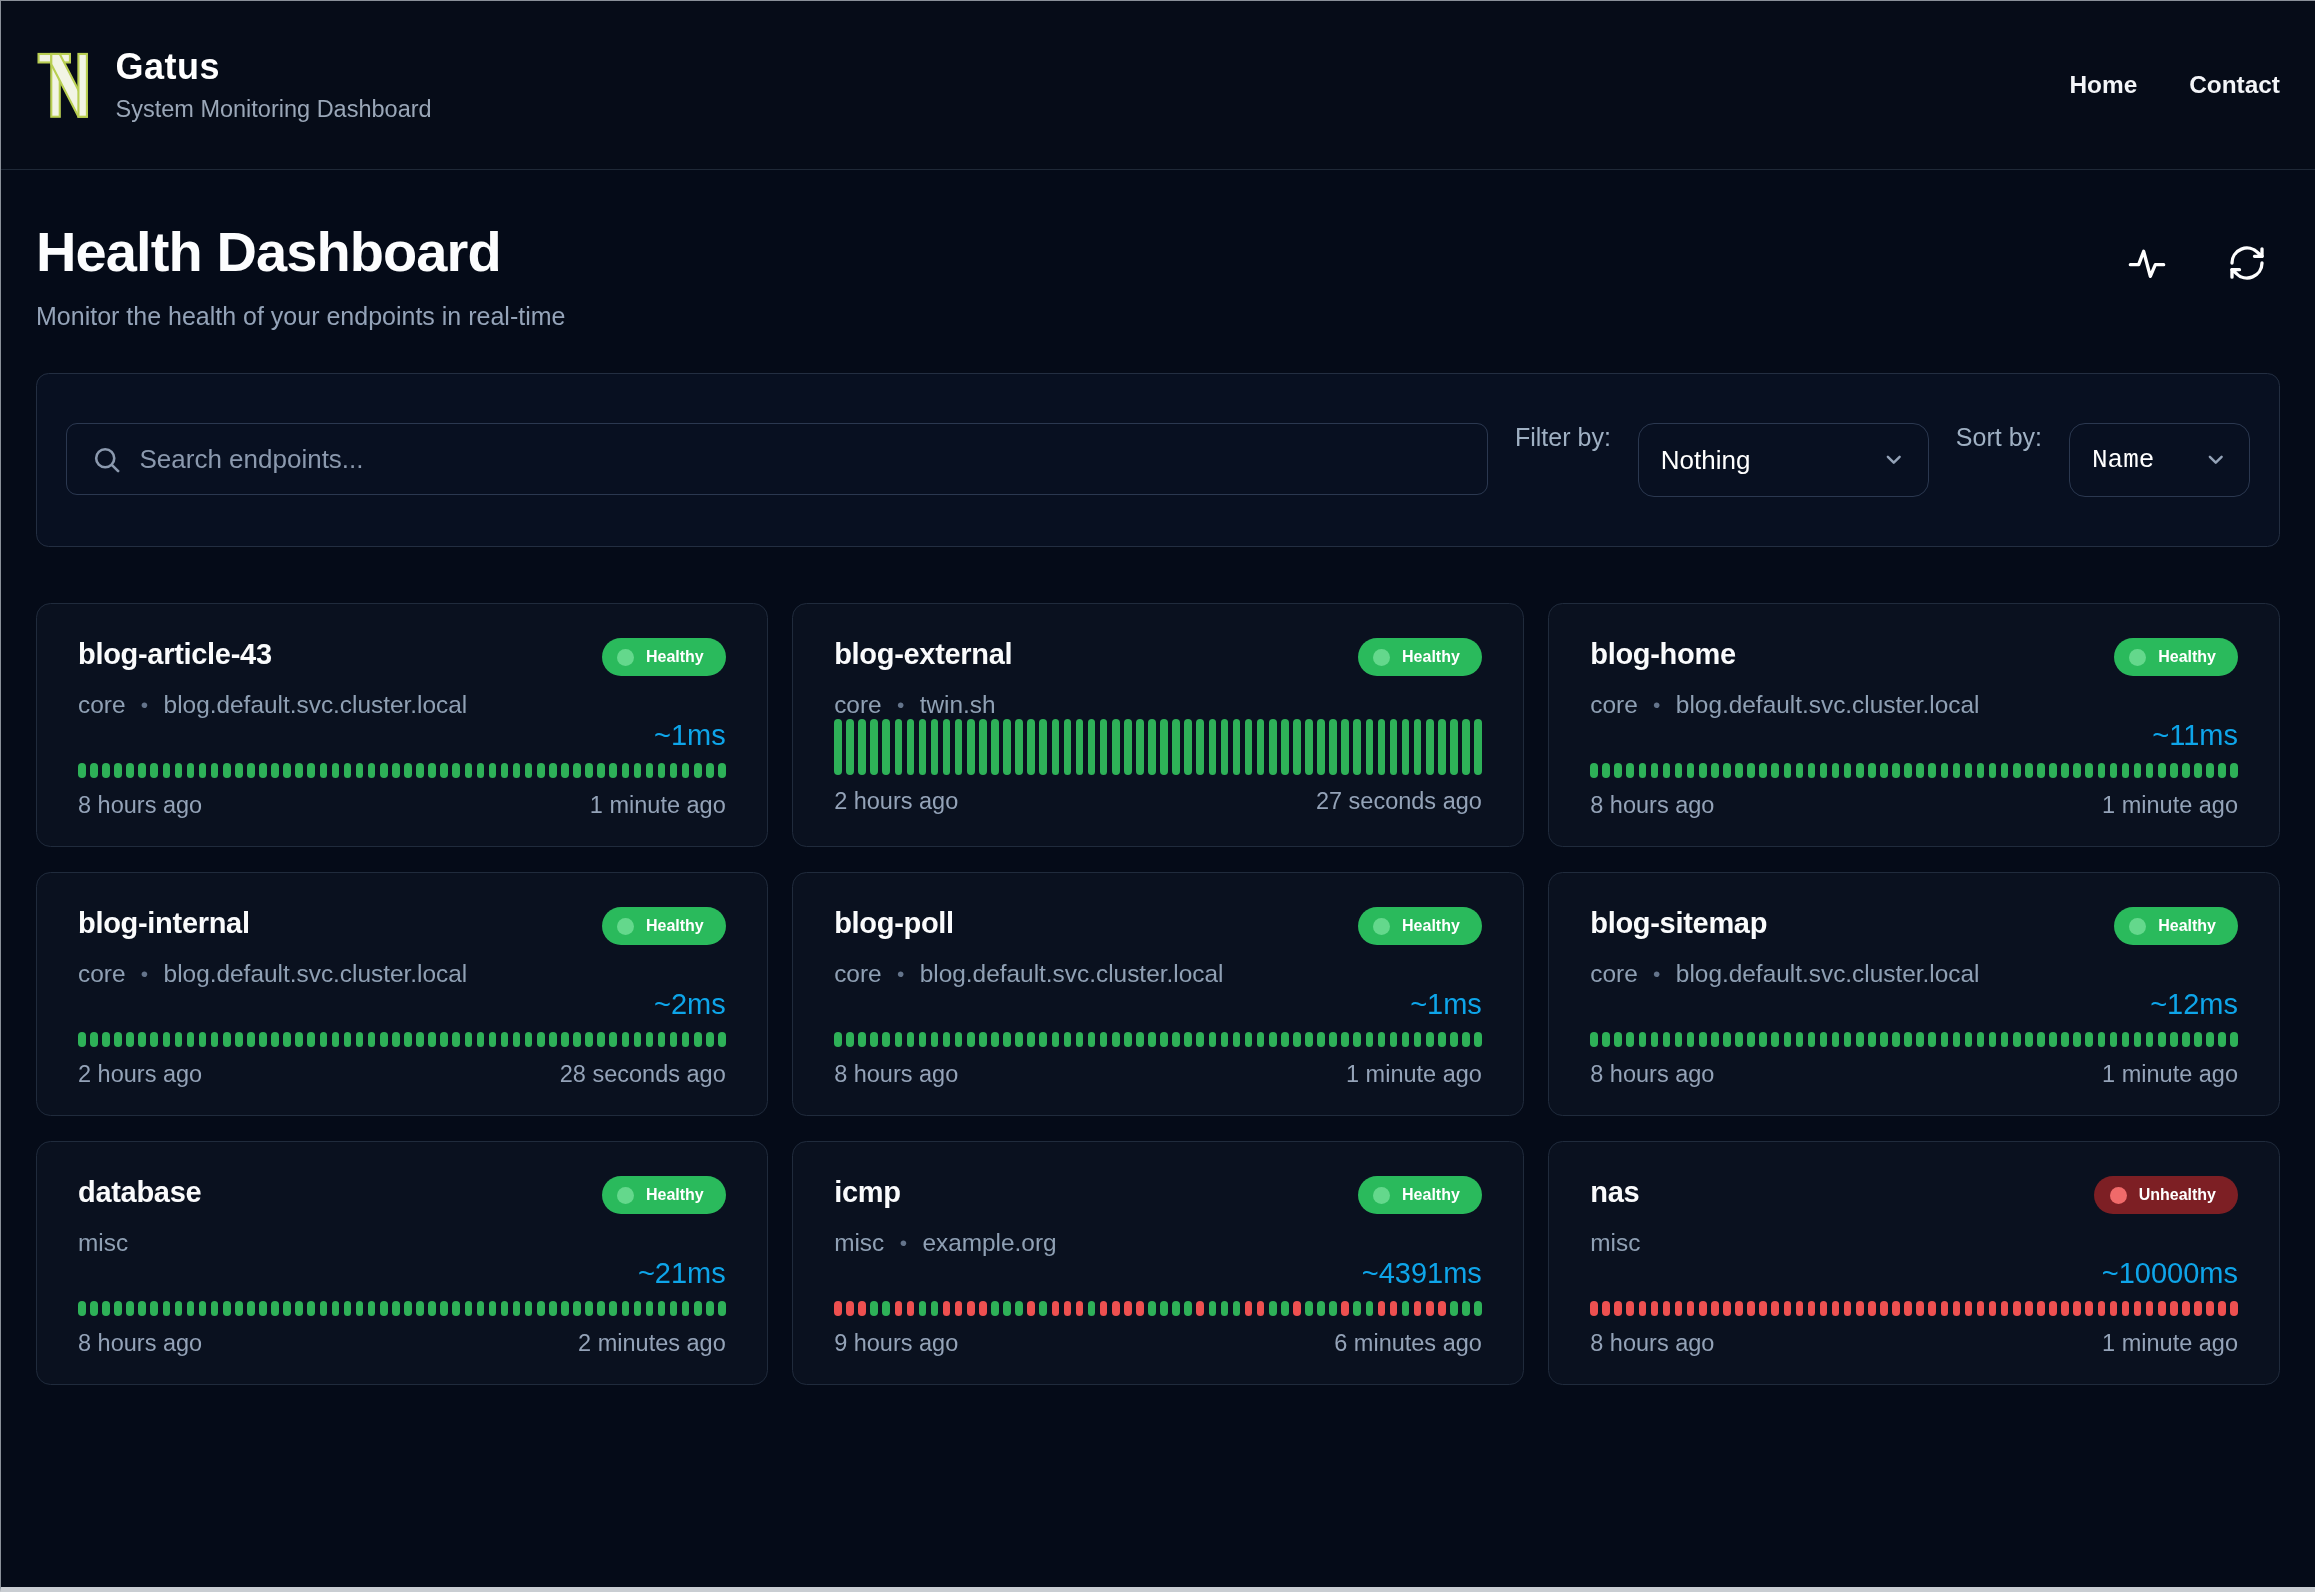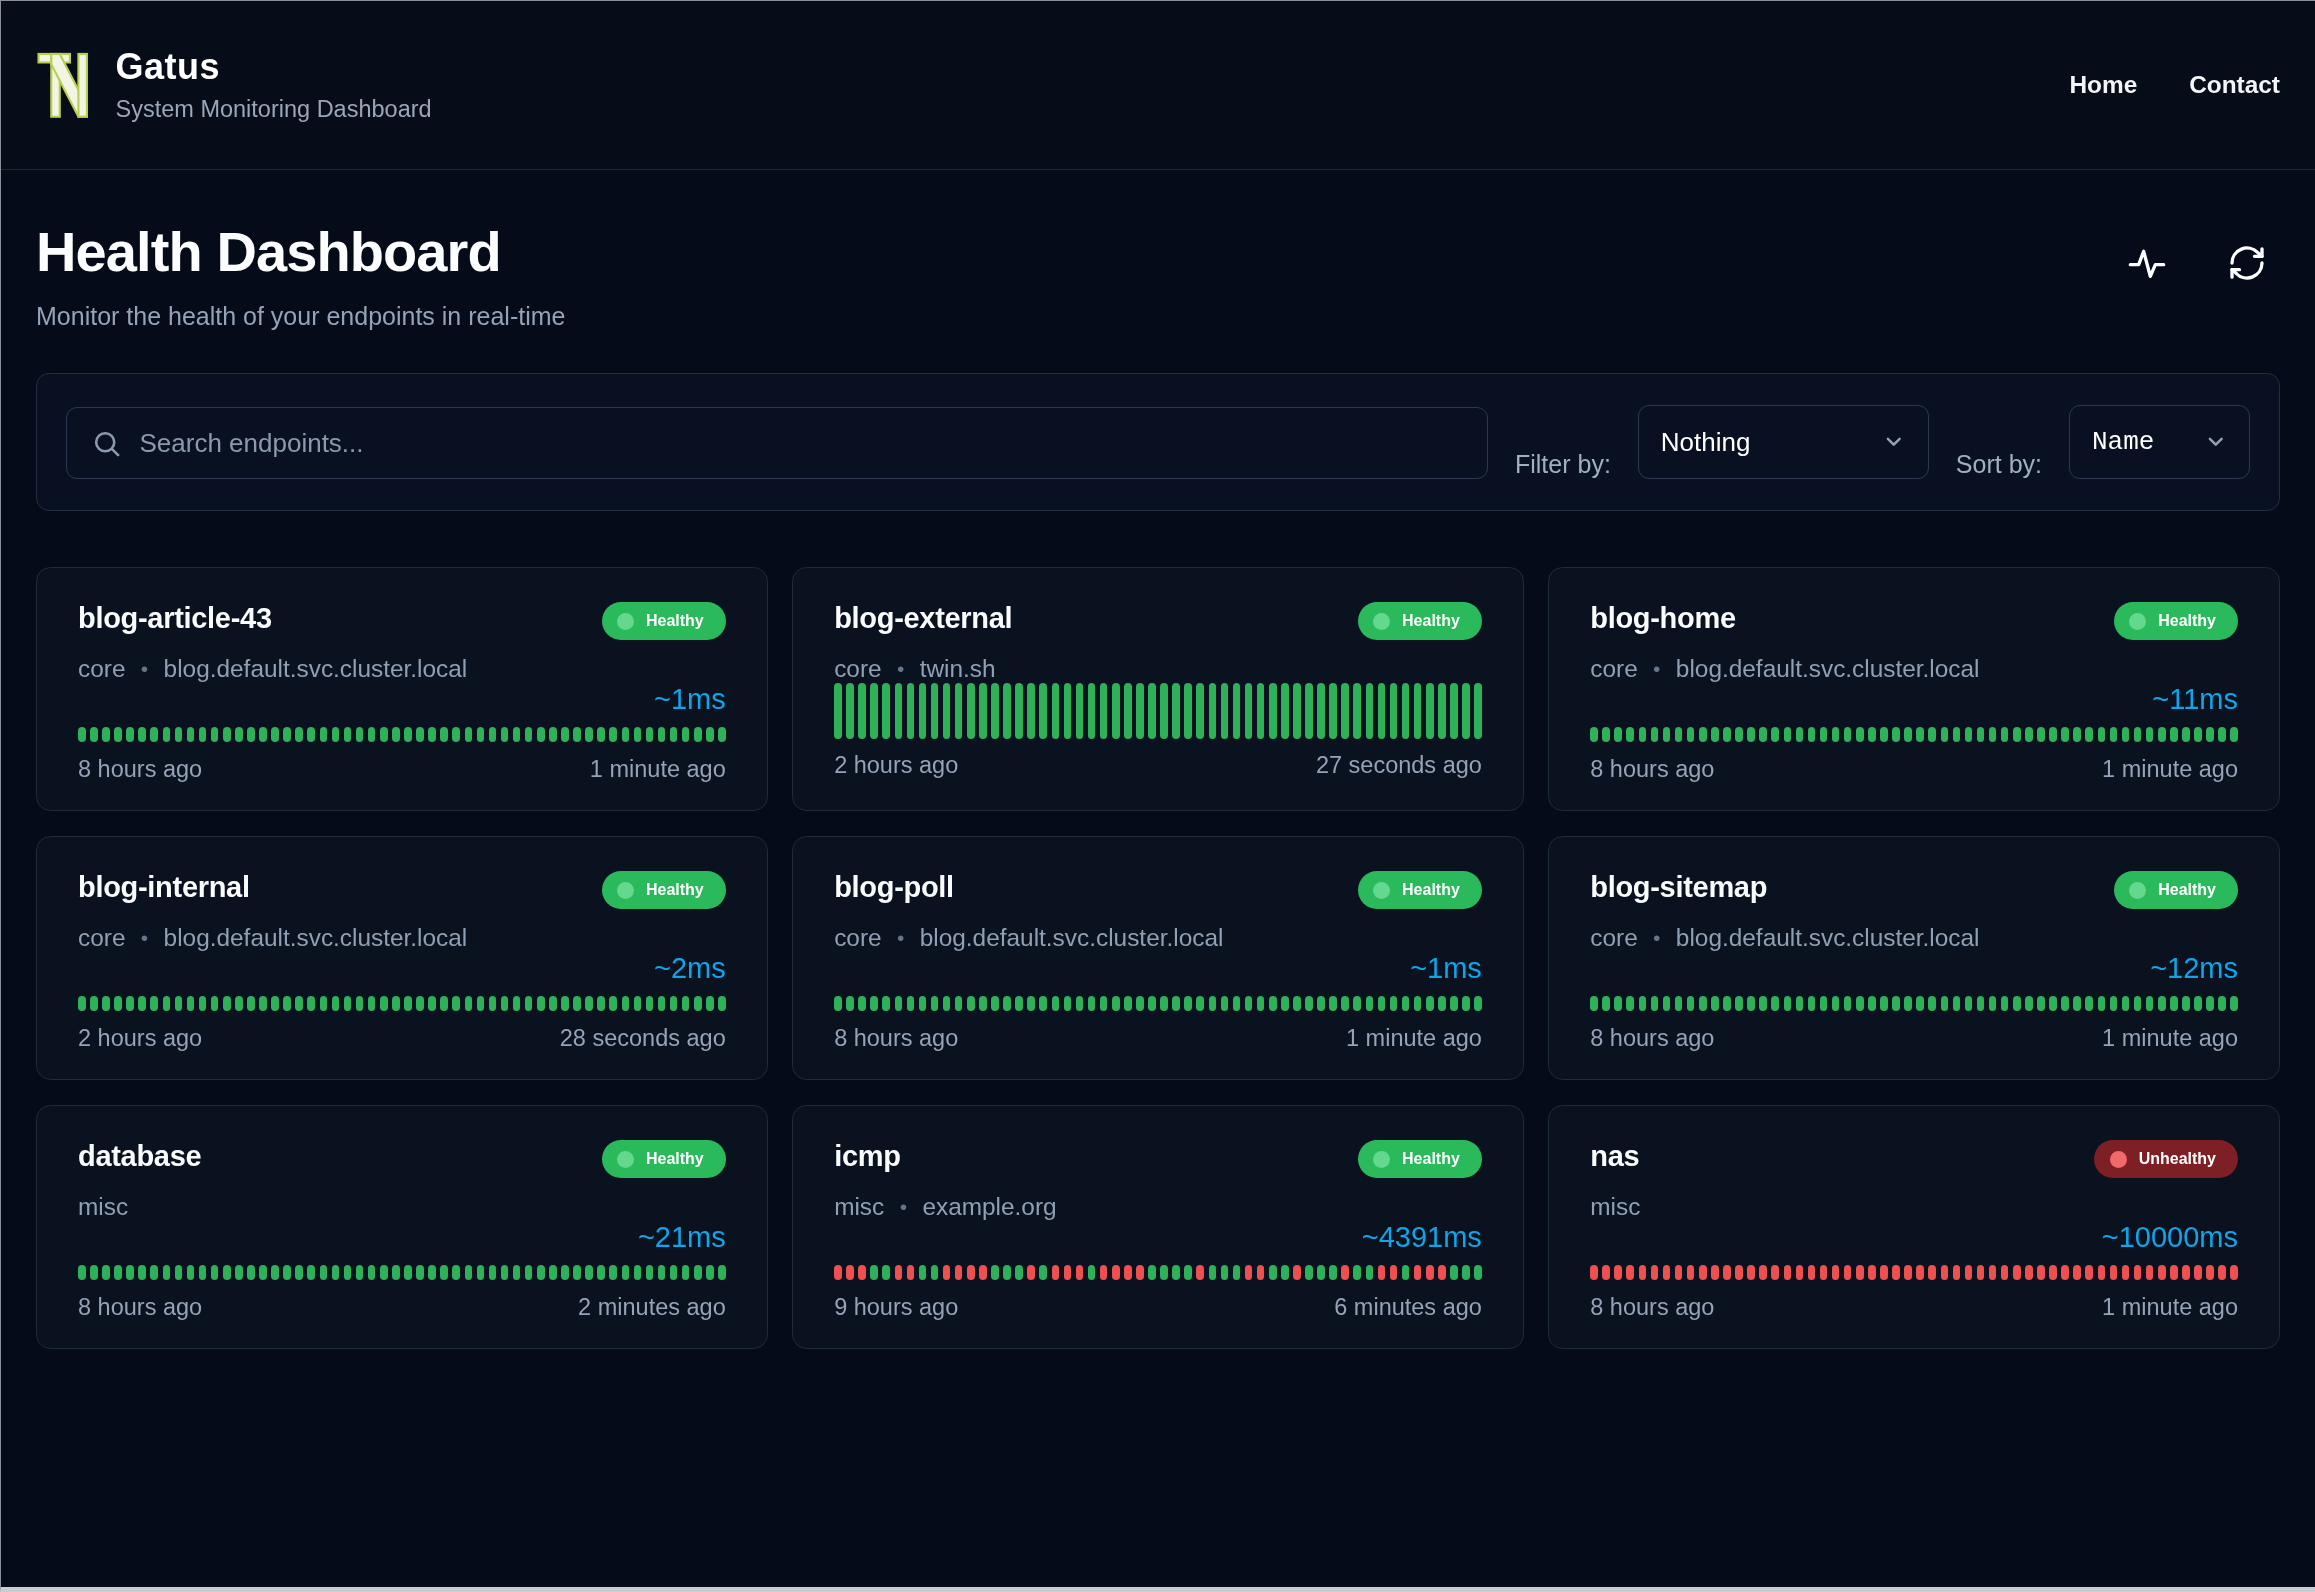--- a/index.html
+++ b/index.html
@@ -43,7 +43,7 @@
   
   .toolbar {
     margin-top: 42px; border: 0.9px solid #232e41; background: #081021;
-    border-radius: 12.7px; padding: 31px 29px; display: flex; align-items: flex-end; gap: 27px;
+    border-radius: 12.7px; padding: 49px 29px; display: flex; align-items: flex-start; gap: 27px;
   }
   .search-box {
     flex: 1; display: flex; align-items: center; gap: 18px;

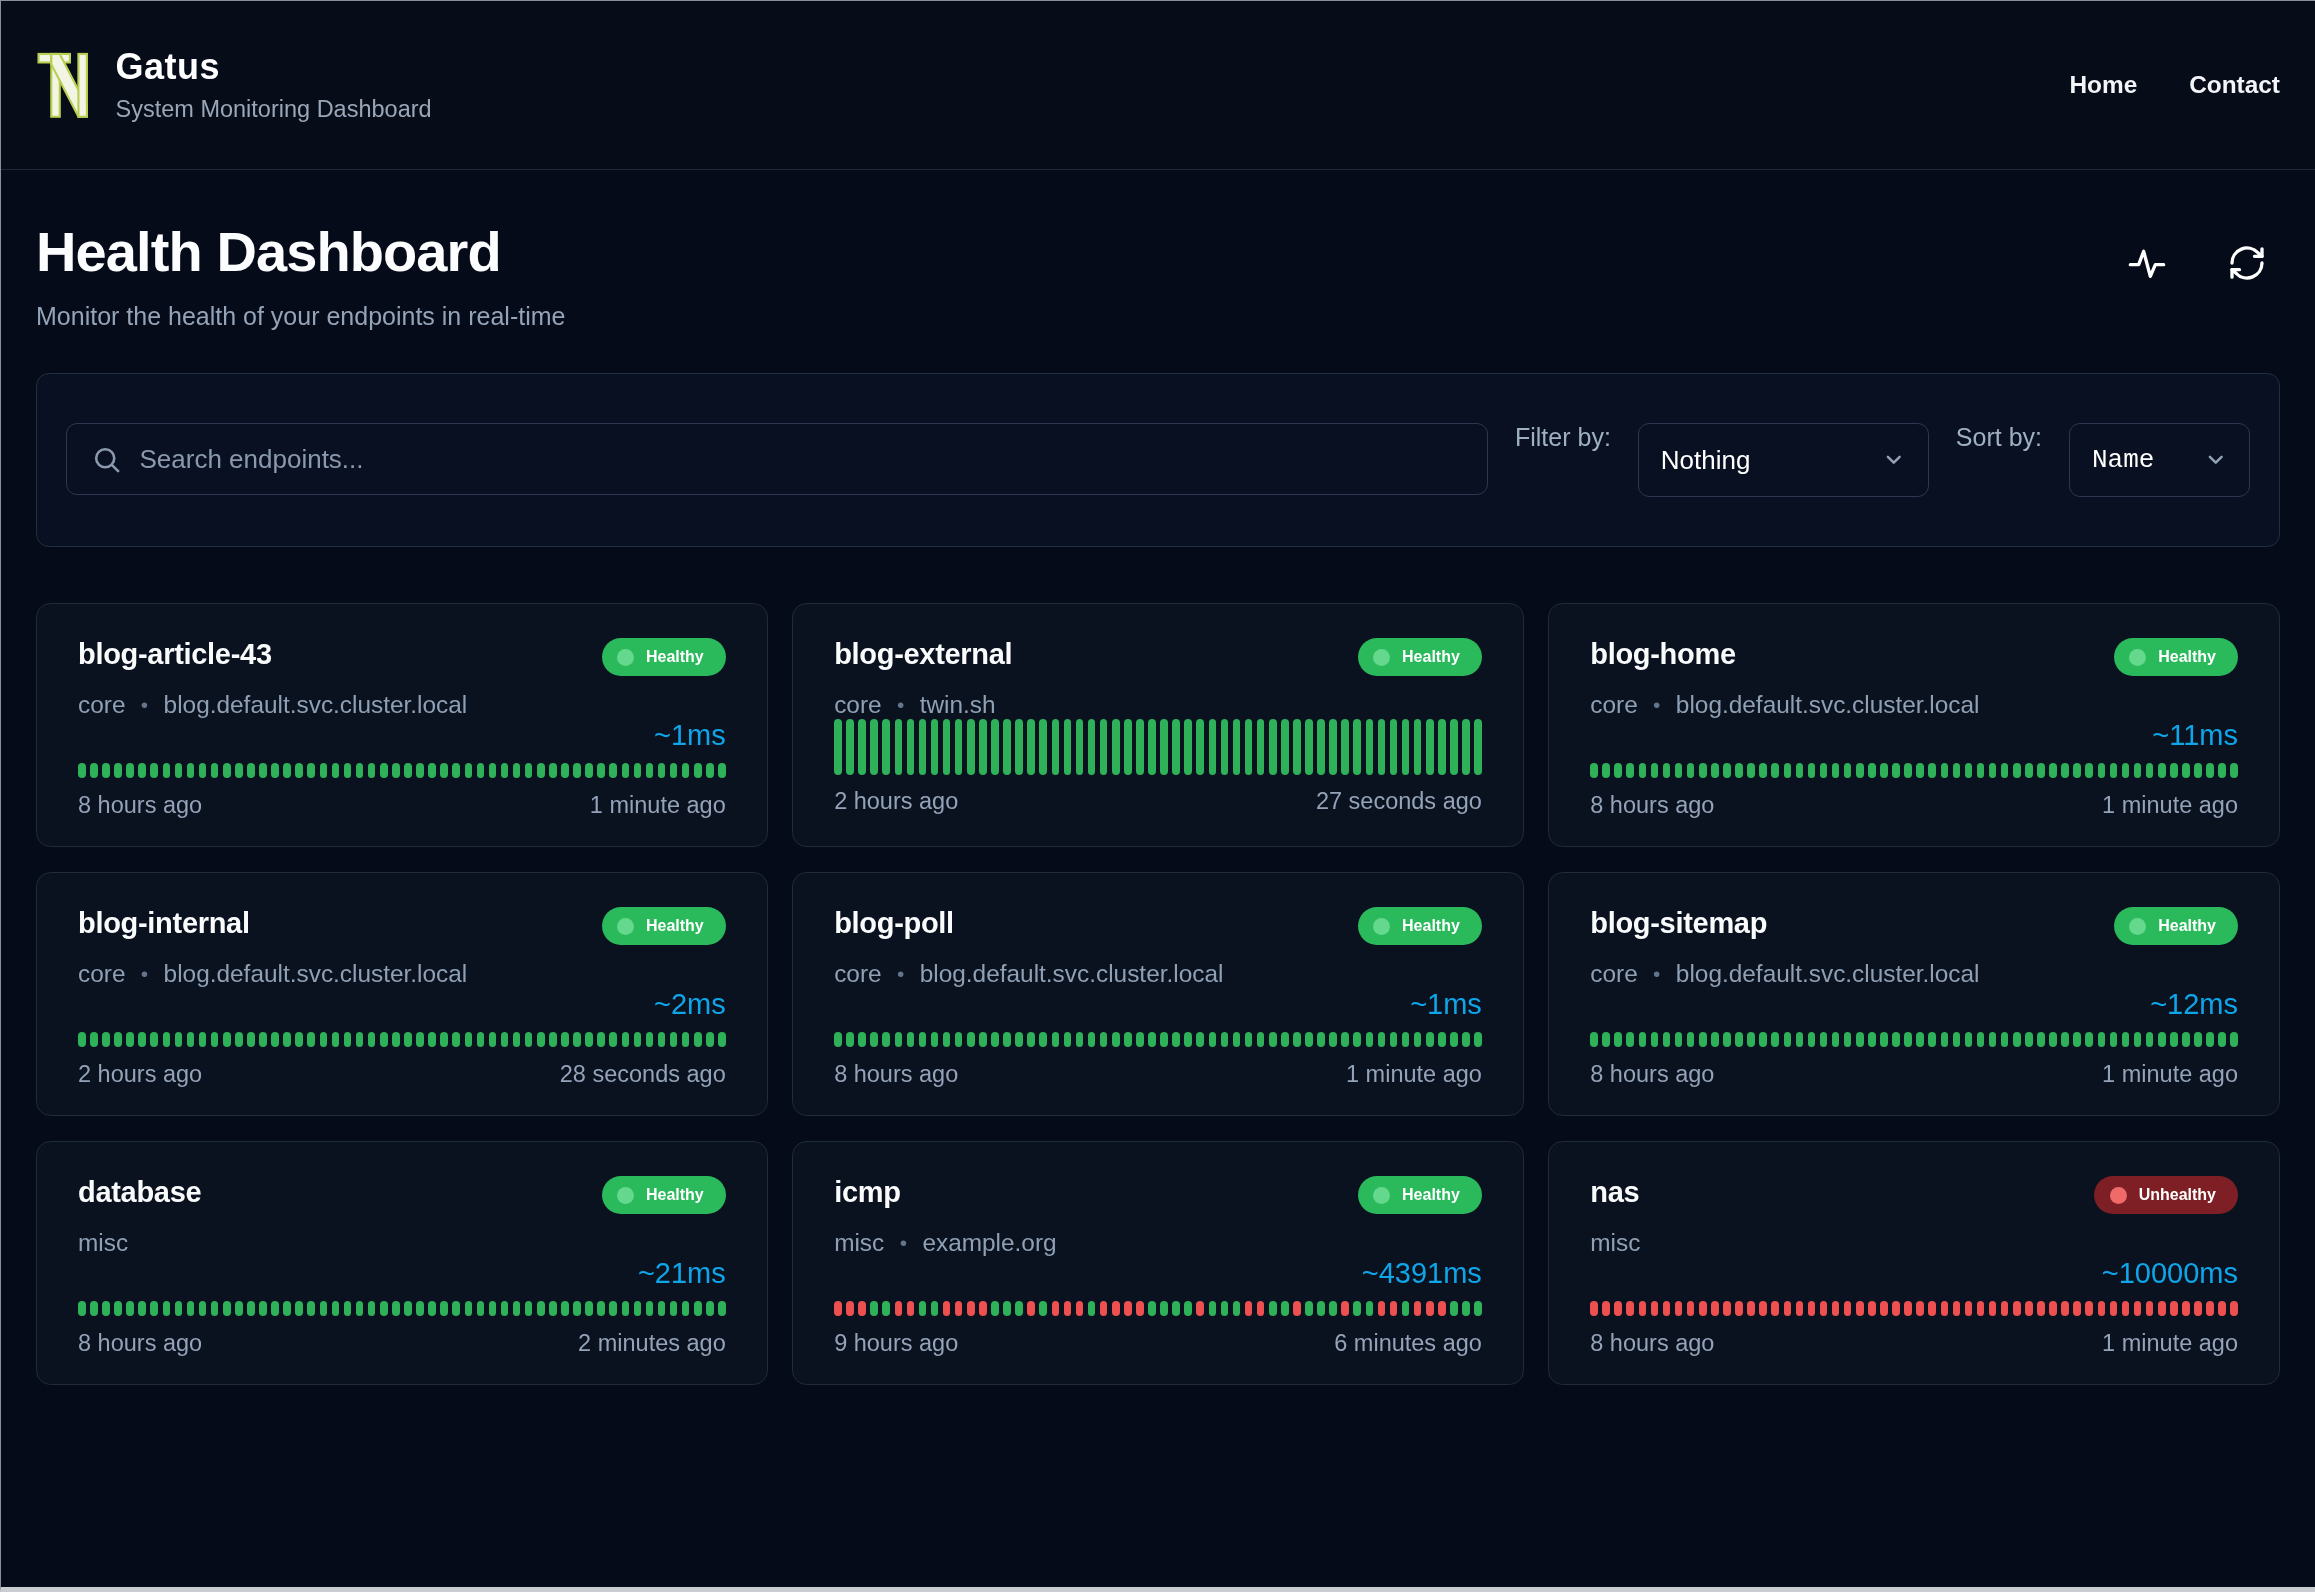--- a/index.html
+++ b/index.html
@@ -59,7 +59,7 @@
   .tb-label { font-size: 25px; color: #9fb0c3; white-space: nowrap; }
   .tb-select {
     display: flex; align-items: center; justify-content: space-between;
-    border: 0.9px solid #2b3850; border-radius: 11px; height: 74px;
+    border: 0.9px solid #2b3850; border-radius: 16px; height: 74px;
     padding: 0 22px; font-size: 26px; color: #ffffff; cursor: pointer; white-space: nowrap; gap: 20px;
   }
   .tb-select svg { width: 23.5px; height: 23.5px; margin-left: 23.5px; }

